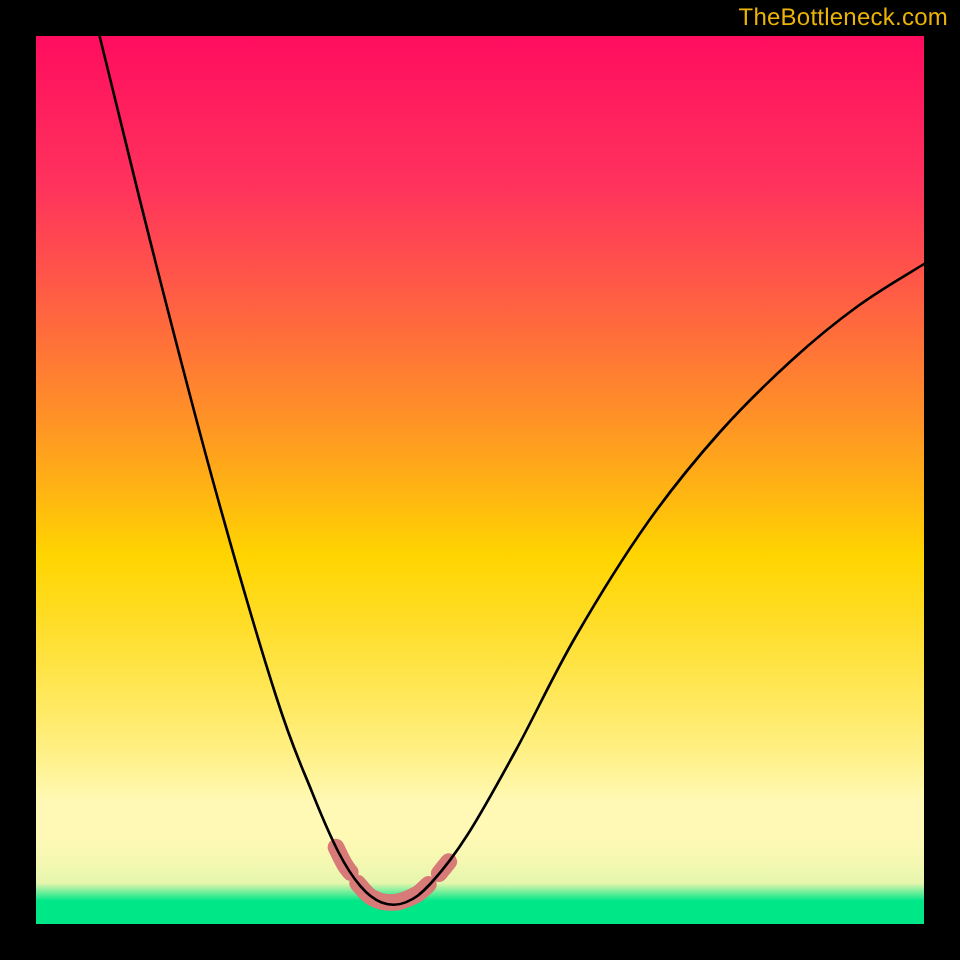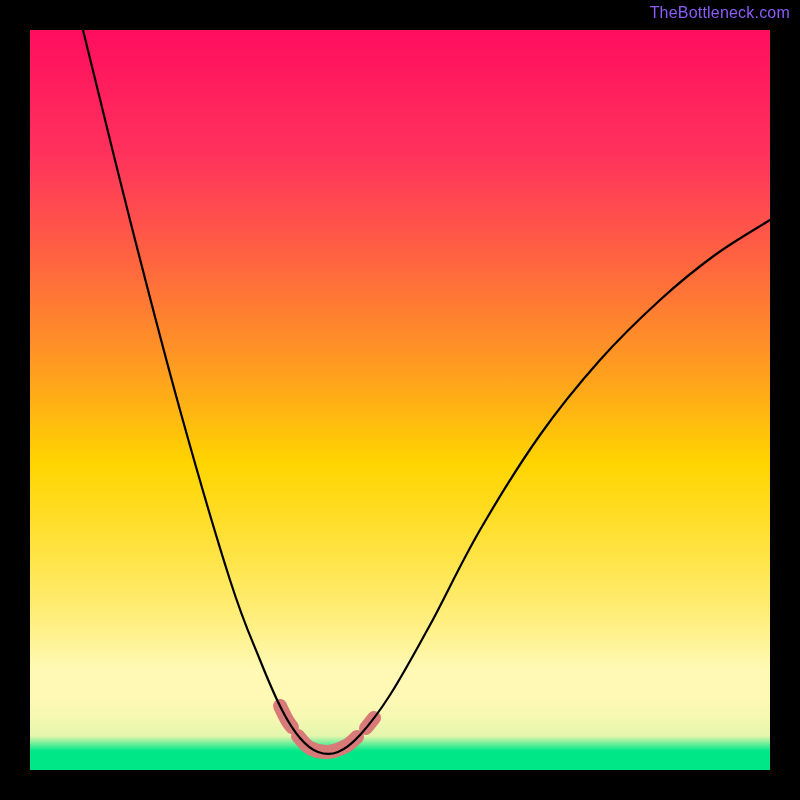--- a/index.html
+++ b/index.html
@@ -48,8 +48,8 @@
     position: absolute;
     top: 4px;
     right: 10px;
-    color: #8b5cf6;
-    font-size: 16px;
+    color: #eab308;
+    font-size: 20px;
     font-weight: 500;
     letter-spacing: 0.2px;
     user-select: none;

